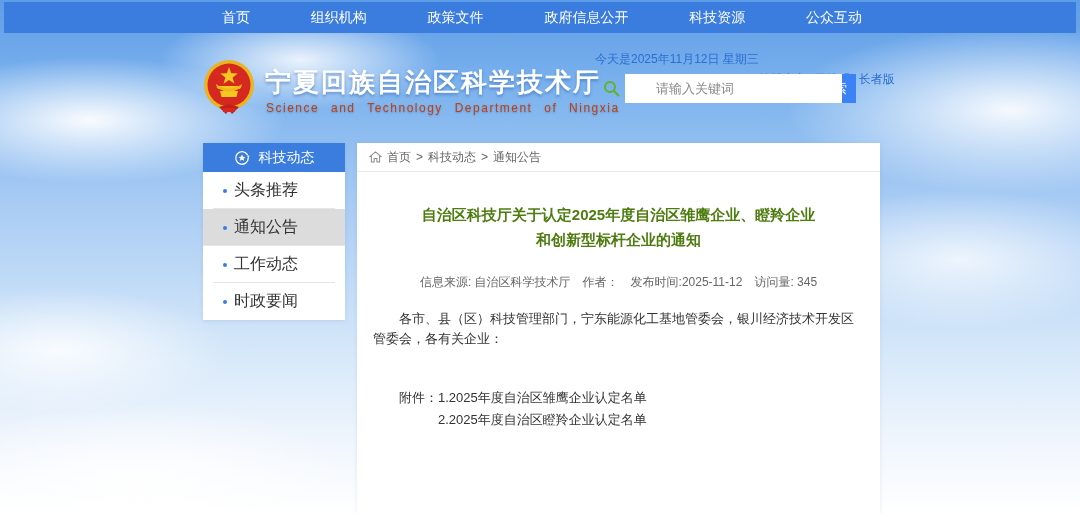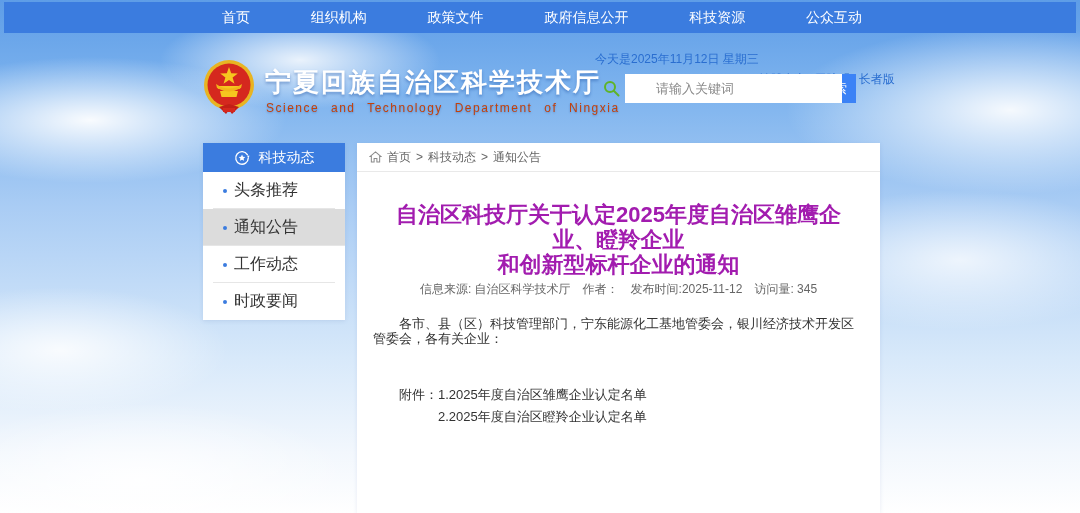--- a/index.html
+++ b/index.html
@@ -97,8 +97,8 @@
   .breadcrumb a { color:#666; text-decoration:none; cursor:pointer; }
   .crumb-sep { margin:0 5px; }
   .article-title {
-    margin:30px 30px 0; text-align:center; font-size:22px; font-weight:bold;
-    color:#a21caf; line-height:25px;
+    margin:30px 30px 0; text-align:center; font-size:15px; font-weight:bold;
+    color:#4d7c0f; line-height:25px;
   }
   .article-meta {
     margin-top:4px; text-align:center; font-size:12px; color:#666; white-space:nowrap;

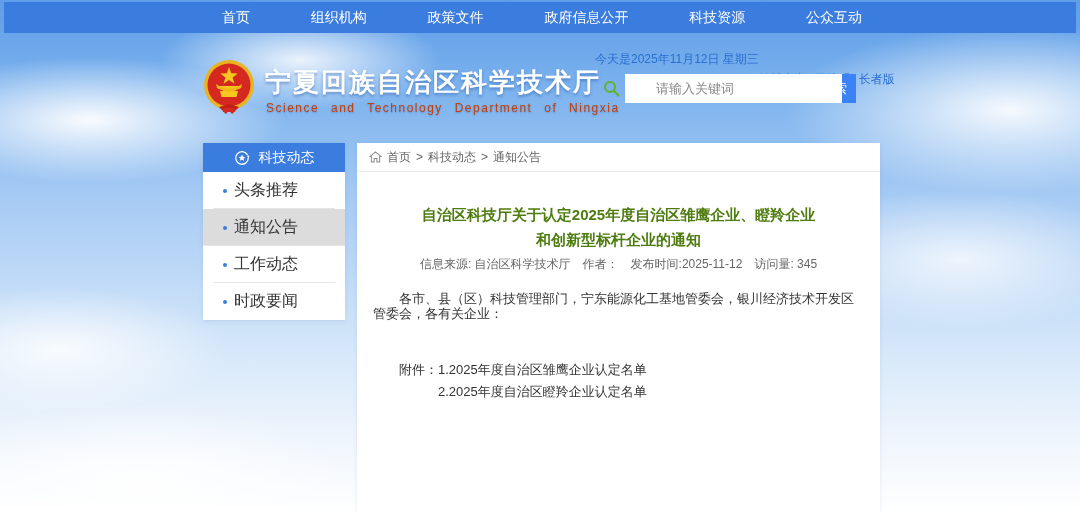--- a/index.html
+++ b/index.html
@@ -101,7 +101,7 @@
     color:#4d7c0f; line-height:25px;
   }
   .article-meta {
-    margin-top:4px; text-align:center; font-size:12px; color:#666; white-space:nowrap;
+    margin-top:22px; text-align:center; font-size:12px; color:#666; white-space:nowrap;
   }
   .article-meta span { margin:0 6px; }
   .article-body { margin:18px 16px 0; font-size:13px; color:#333; line-height:15px; }

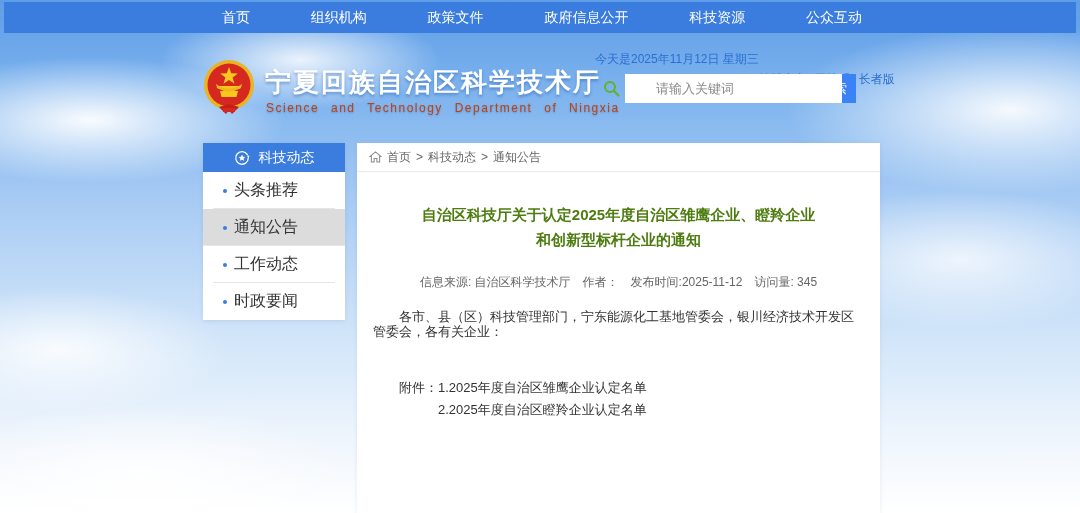--- a/index.html
+++ b/index.html
@@ -104,7 +104,7 @@
     margin-top:22px; text-align:center; font-size:12px; color:#666; white-space:nowrap;
   }
   .article-meta span { margin:0 6px; }
-  .article-body { margin:18px 16px 0; font-size:13px; color:#333; line-height:15px; }
+  .article-body { margin:18px 16px 0; font-size:13px; color:#333; line-height:20px; }
   .article-body p { text-indent:2em; }
   .attachments { margin:38px 0 0 42px; font-size:13px; color:#333; line-height:22px; display:flex; }
   .attach-label { flex:0 0 auto; }

